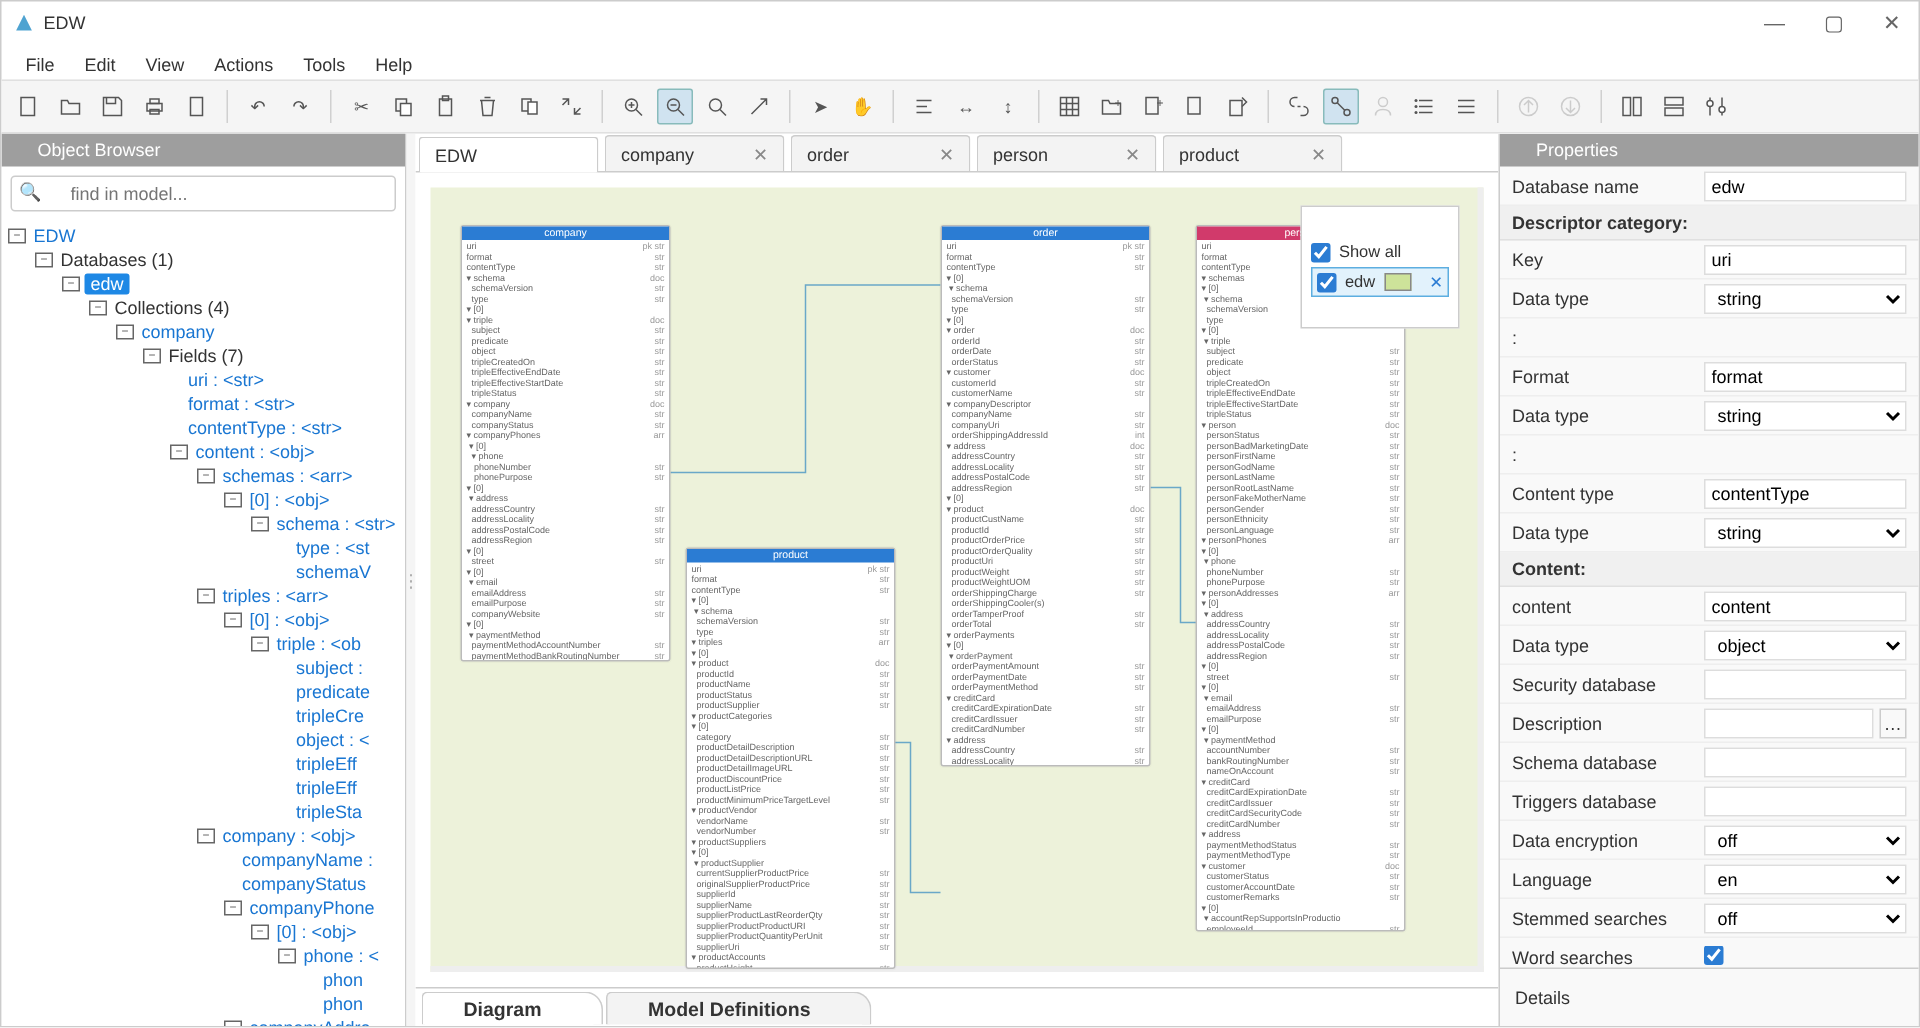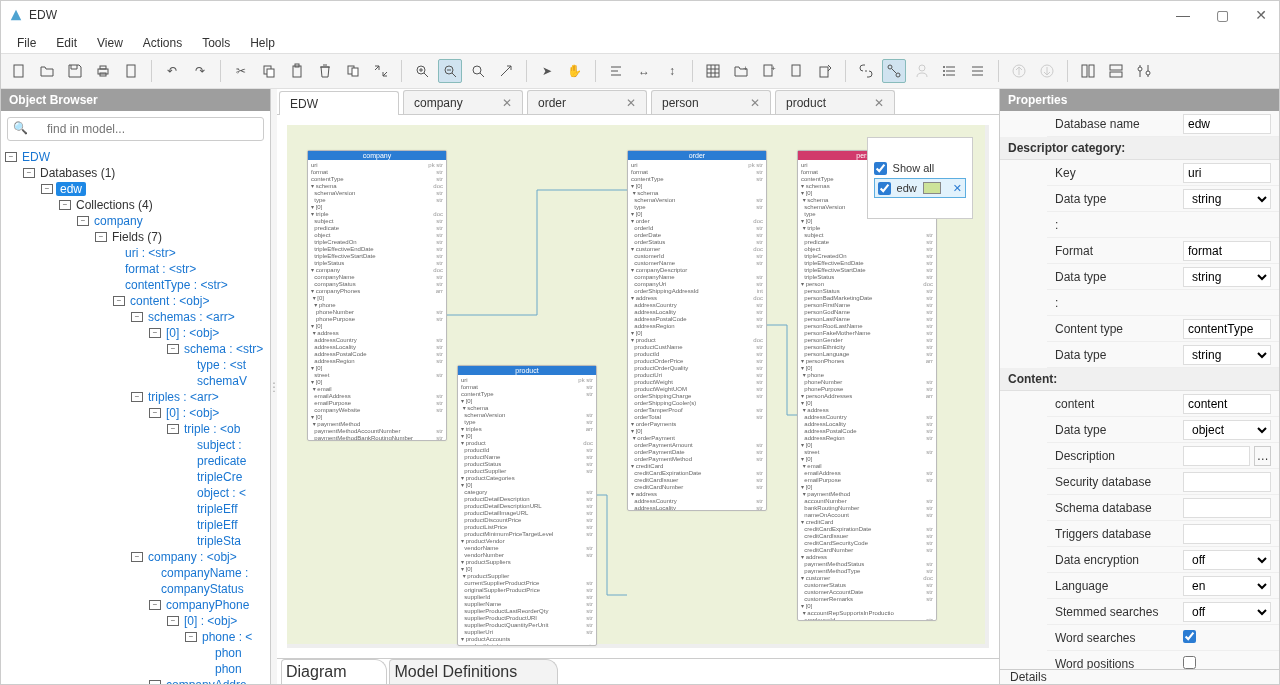--- a/index.html
+++ b/index.html
@@ -20,7 +20,7 @@
   .main { flex: 1; display: flex; overflow: hidden; }
   .panel-left { width: 270px; border-right: 1px solid #ccc; display: flex; flex-direction: column; background:#fff; }
   .panel-right { width: 280px; border-left: 1px solid #ccc; display: flex; flex-direction: column; background:#f9f9f9; }
-  .panel-header { background: #9e9e9e; color: #fff; padding: 4px 8px; font-size: 12px; font-weight:700; }
+  .panel-header { background: #9e9e9e; color: #fff; padding: 4px 24px; font-size: 12px; font-weight:400; }
   .search-wrap { padding: 6px; }
   .search-input { width: 100%; height: 24px; padding: 2px 6px 2px 39px; border: 1px solid #ccc; border-radius: 3px;
                   background: #fff; font-size:12px; }

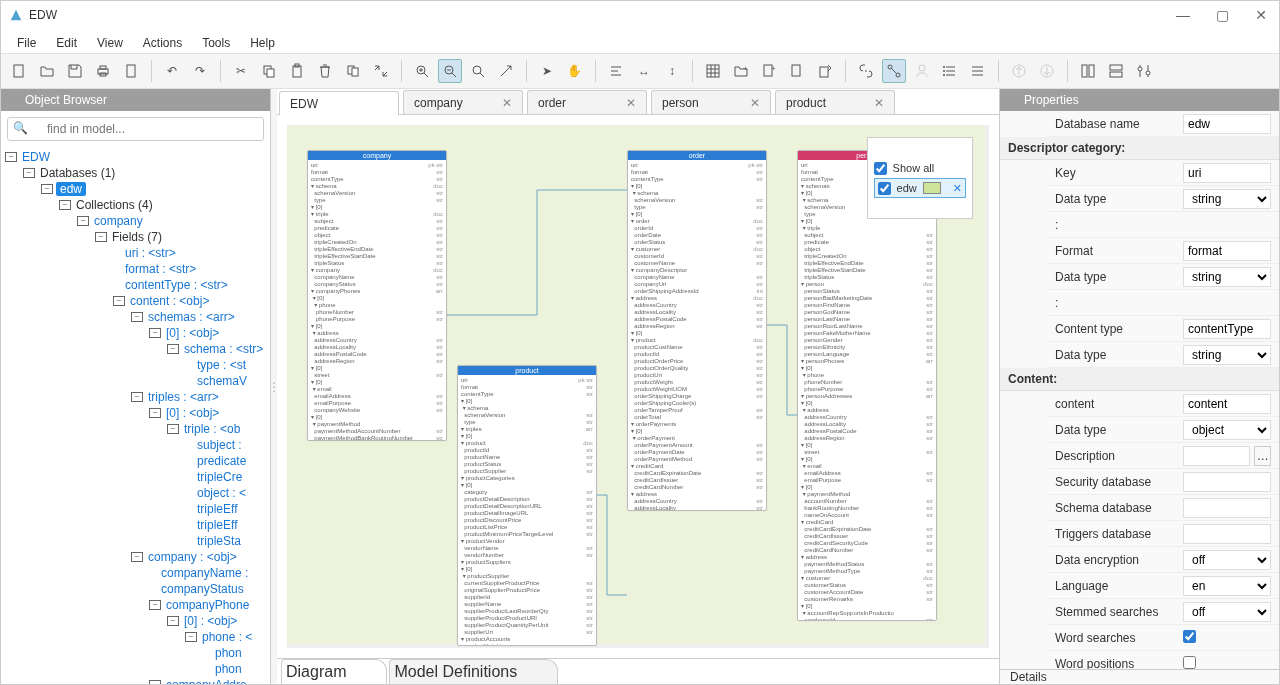--- a/index.html
+++ b/index.html
@@ -58,7 +58,7 @@
   .btab { padding:3px 40px 3px 4px; border:1px solid #ccc; border-bottom:none; border-top-left-radius:4px; border-top-right-radius:12px; margin-right:2px; background:#f3f3f3; font-size:16px; cursor:pointer; }
   .btab.active { background:#fff; }
   .prop-body { flex:1; overflow:auto; font-size:12px; }
-  .prop-row { display:flex; align-items:center; border-bottom:1px solid #eee; min-height:26px; padding: 2px 8px; margin-left: 47px; }
+  .prop-row { display:flex; align-items:center; border-bottom:1px solid #eee; min-height:26px; padding: 2px 8px; }
   .prop-row .k { flex:0 0 128px; color:#333; }
   .prop-row .v { flex:1; }
   .prop-row .v input[type=text] { width:100%; border:1px solid #ddd; padding:2px 4px; font-size:12px; height:20px; background:#fff; }

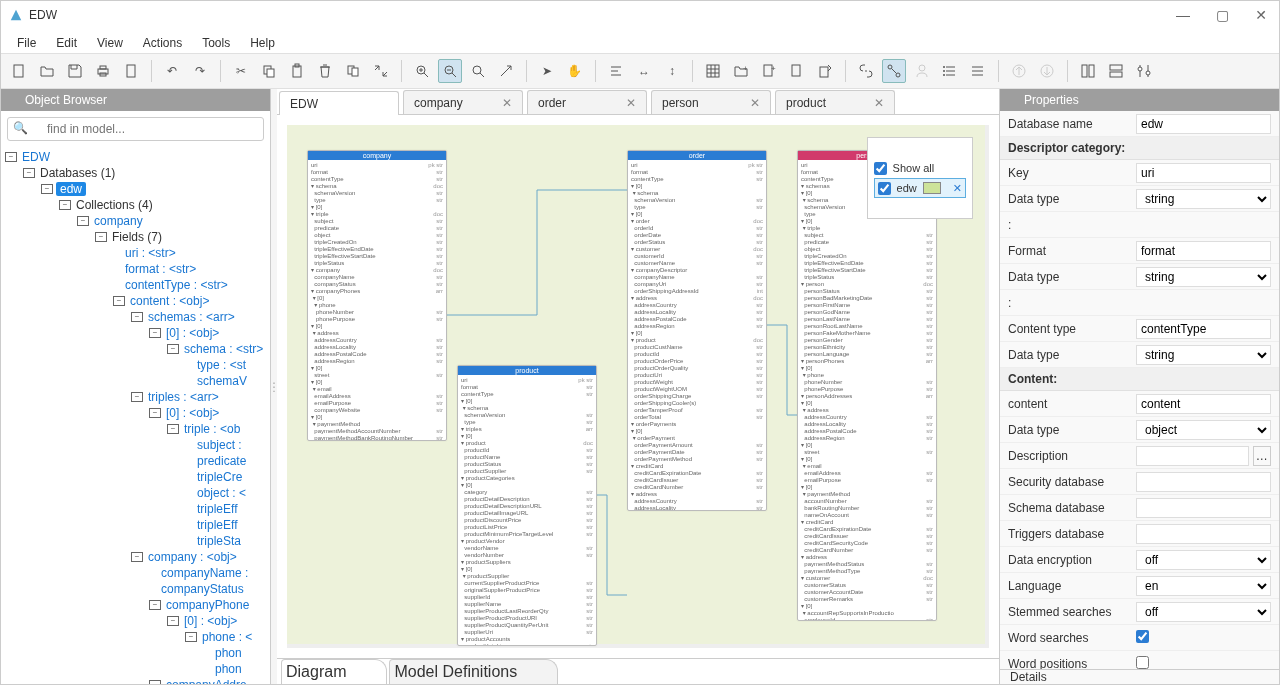--- a/index.html
+++ b/index.html
@@ -1389,6 +1389,10 @@
             <div class="v"><select><option>object</option></select></div>
           </div>
         <div class="prop-row">
+            <div class="k">Security database</div>
+            <div class="v"><input type="text" style=""></div>
+          </div>
+        <div class="prop-row">
             <div class="k">Description</div>
             <div class="v" style="display:flex">
               <input type="text" style="">
@@ -1396,10 +1400,6 @@
             </div>
           </div>
         <div class="prop-row">
-            <div class="k">Security database</div>
-            <div class="v"><input type="text" style=""></div>
-          </div>
-        <div class="prop-row">
             <div class="k">Schema database</div>
             <div class="v"><input type="text" style=""></div>
           </div>

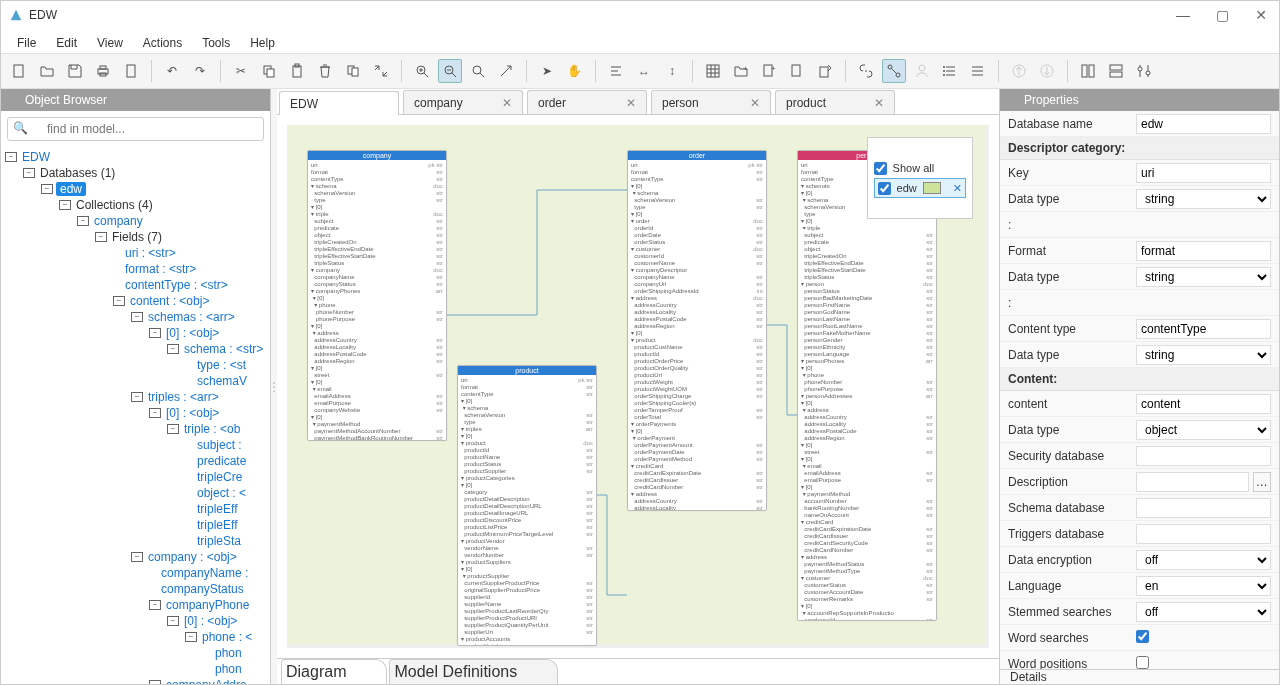--- a/index.html
+++ b/index.html
@@ -55,7 +55,7 @@
   .floating-legend .lrow.sel { border:1px solid #5daee0; background:#e2f2fc; padding:0 3px; }
   .floating-legend .xbtn { margin-left:6px; color:#2b7cd3; cursor:pointer; }
   .bottom-tabs { height:26px; border-top:1px solid #ccc; display:flex; align-items:center; padding-left:4px; }
-  .btab { padding:3px 40px 3px 4px; border:1px solid #ccc; border-bottom:none; border-top-left-radius:4px; border-top-right-radius:12px; margin-right:2px; background:#f3f3f3; font-size:16px; cursor:pointer; }
+  .btab { padding:3px 40px 3px 27px; border:1px solid #ccc; border-bottom:none; border-top-left-radius:4px; border-top-right-radius:12px; margin-right:2px; background:#f3f3f3; font-size:13px; cursor:pointer;font-weight:bold; }
   .btab.active { background:#fff; }
   .prop-body { flex:1; overflow:auto; font-size:12px; }
   .prop-row { display:flex; align-items:center; border-bottom:1px solid #eee; min-height:26px; padding: 2px 8px; }

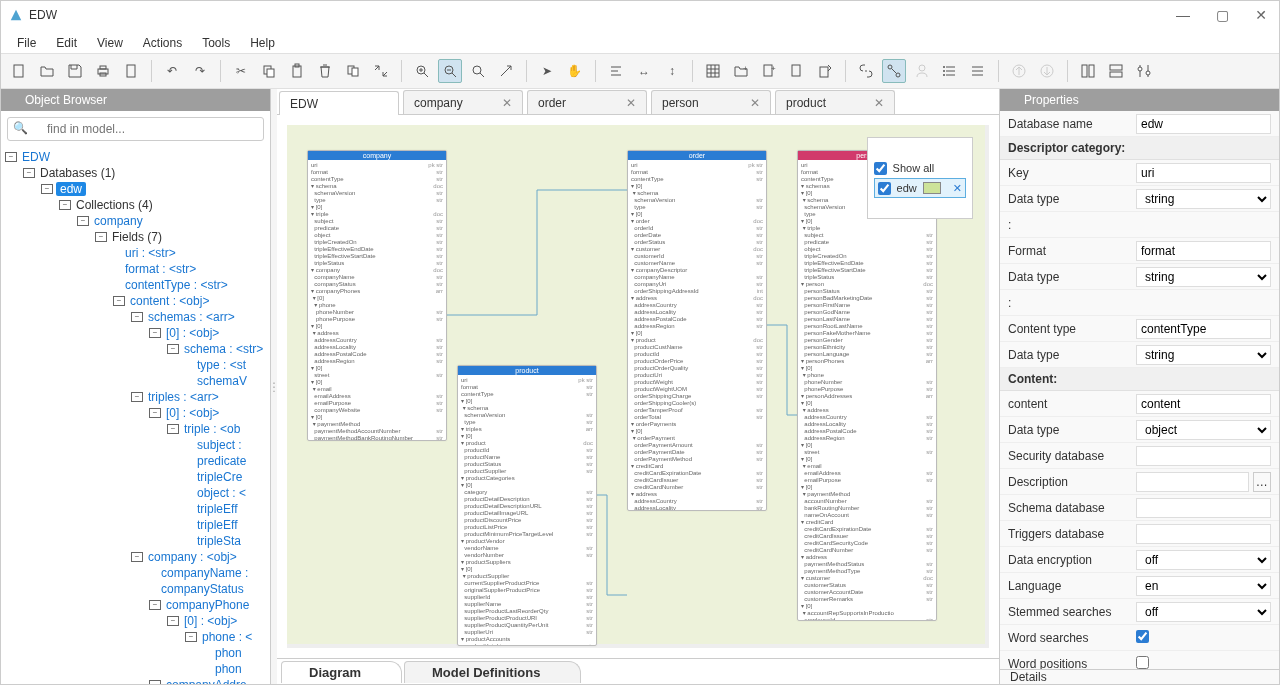--- a/index.html
+++ b/index.html
@@ -65,7 +65,7 @@
   .prop-row .v select { width:100%; border:1px solid #ddd; padding:1px 4px; font-size:12px; height:20px; background:#fff; }
   .prop-row .v .dots { border:1px solid #ccc; width:22px; height:20px; display:inline-flex; align-items:center; justify-content:center; margin-left:4px; cursor:pointer; }
   .section-h { background:#f0f0f0; font-weight:bold; padding:4px 8px; border-bottom:1px solid #e0e0e0; }
-  .prop-footer { border-top:1px solid #ccc; padding:0 10px; font-size:12px; }
+  .prop-footer { border-top:1px solid #ccc; padding:12px 10px; font-size:12px; }
   .splitter { width:6px; background:#f5f5f5; cursor:col-resize; display:flex; align-items:center; justify-content:center; }
   .splitter::before { content:"⋮"; color:#aaa; }
   input[type=checkbox]{ accent-color:#2b7cd3; }

